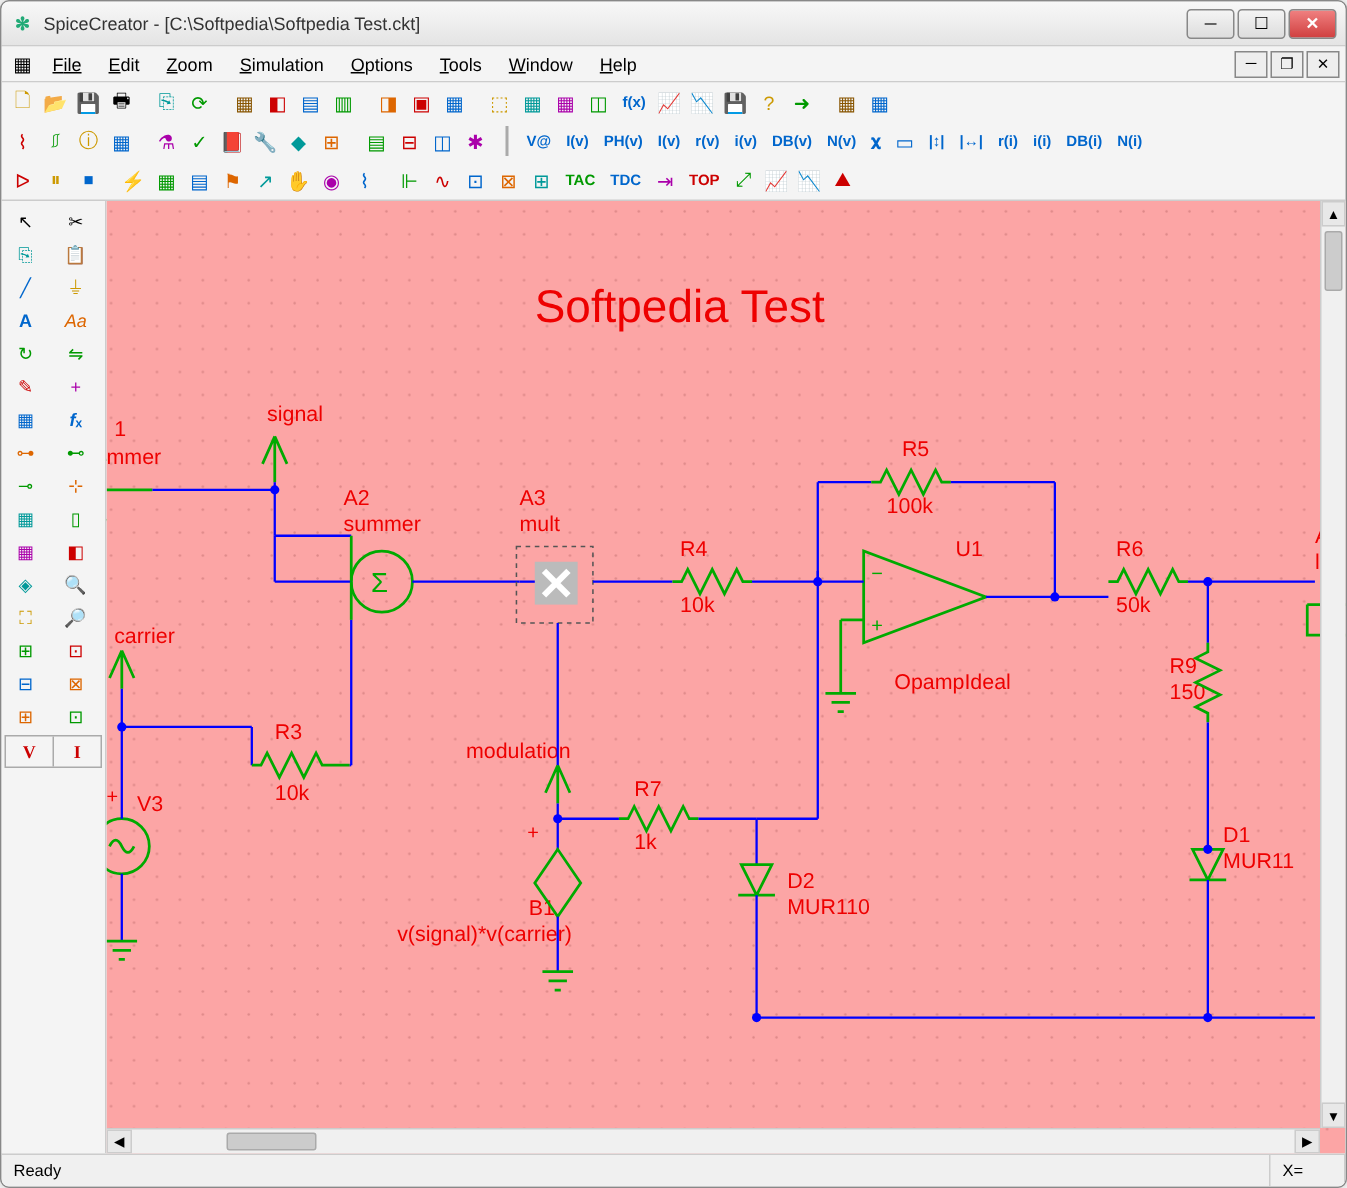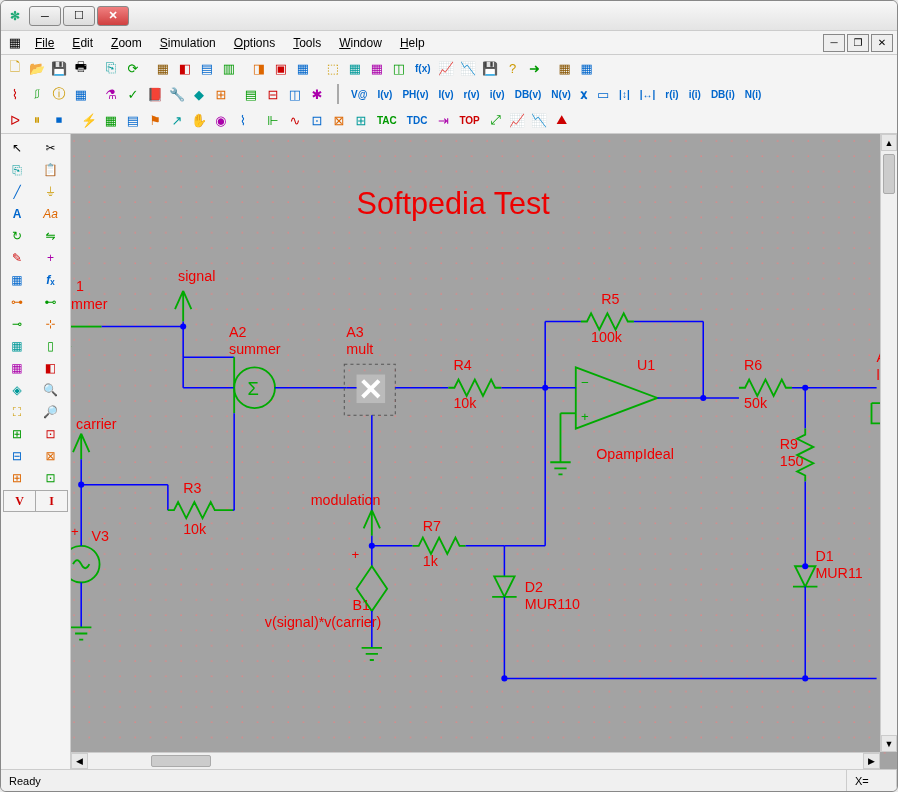--- a/index.html
+++ b/index.html
@@ -74,6 +74,10 @@
 
   <div class="titlebar">
     <div class="app-icon">✻</div>
+    <div class="title-text">
+      <span>SpiceCreator</span>
+      - <span>[C:\Softpedia\Softpedia Test.ckt]</span>
+    </div>
     <div class="win-btns">
       <div class="win-btn">─</div>
       <div class="win-btn">☐</div>

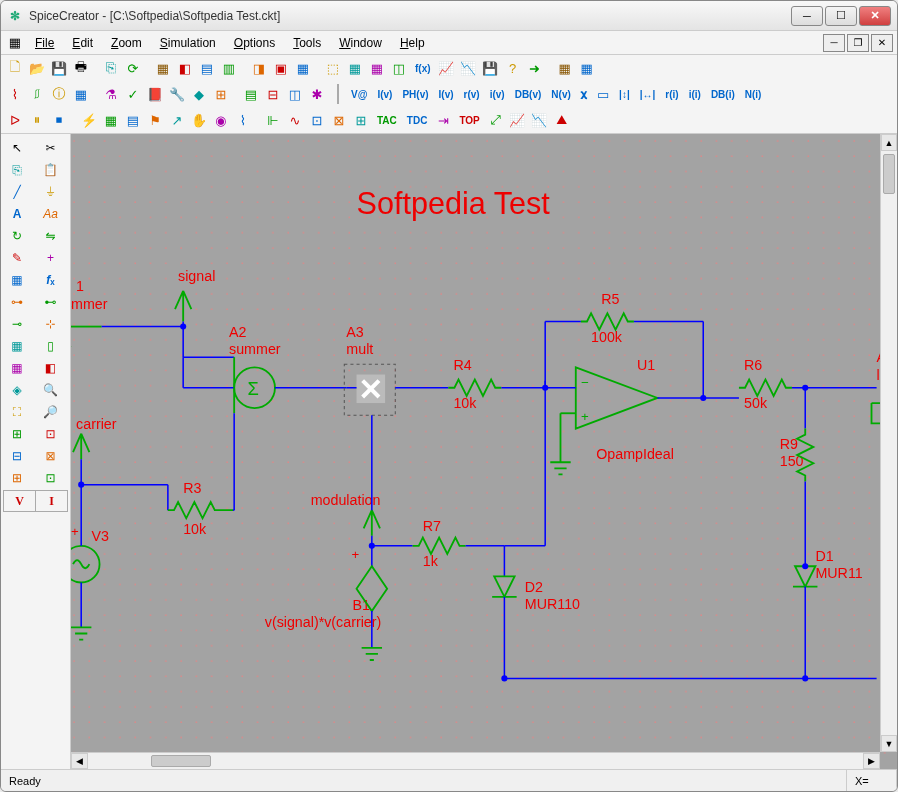--- a/index.html
+++ b/index.html
@@ -44,7 +44,7 @@
 
 
 .canvas-wrap { flex: 1; position: relative; overflow: hidden; }
-.canvas { position: absolute; inset: 0; background: #a3a3a3; }
+.canvas { position: absolute; inset: 0; background: #fca5a5; }
 .canvas svg { width: 100%; height: 100%; }
 .dot-grid { fill: #d88; }
 .wire { stroke: #00f; stroke-width: 1.5; fill: none; }

